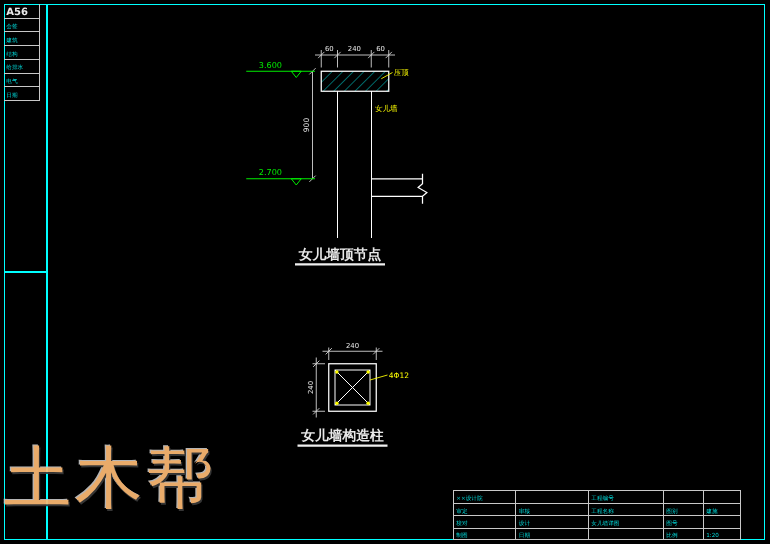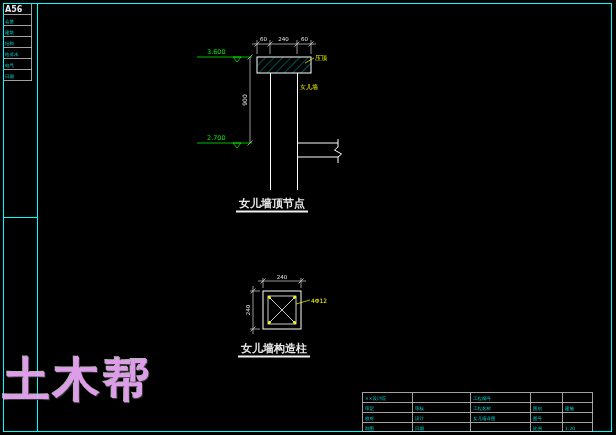--- a/index.html
+++ b/index.html
@@ -25,8 +25,8 @@
   .tbl{stroke:#c8c8c8;fill:none;stroke-width:0.8;}
   .wm-logo{
     position:absolute;left:3px;top:356px;
-    font-size:47px;font-weight:bold;letter-spacing:3px;
-    color:#f0abfc;opacity:0.92;
+    font-size:54px;font-weight:normal;letter-spacing:3px;
+    color:#fdba74;opacity:0.92;
     text-shadow:1px 1px 0 #3a3a3a,-1px -1px 0 #c4c4c4;
     z-index:5;line-height:1;
   }

